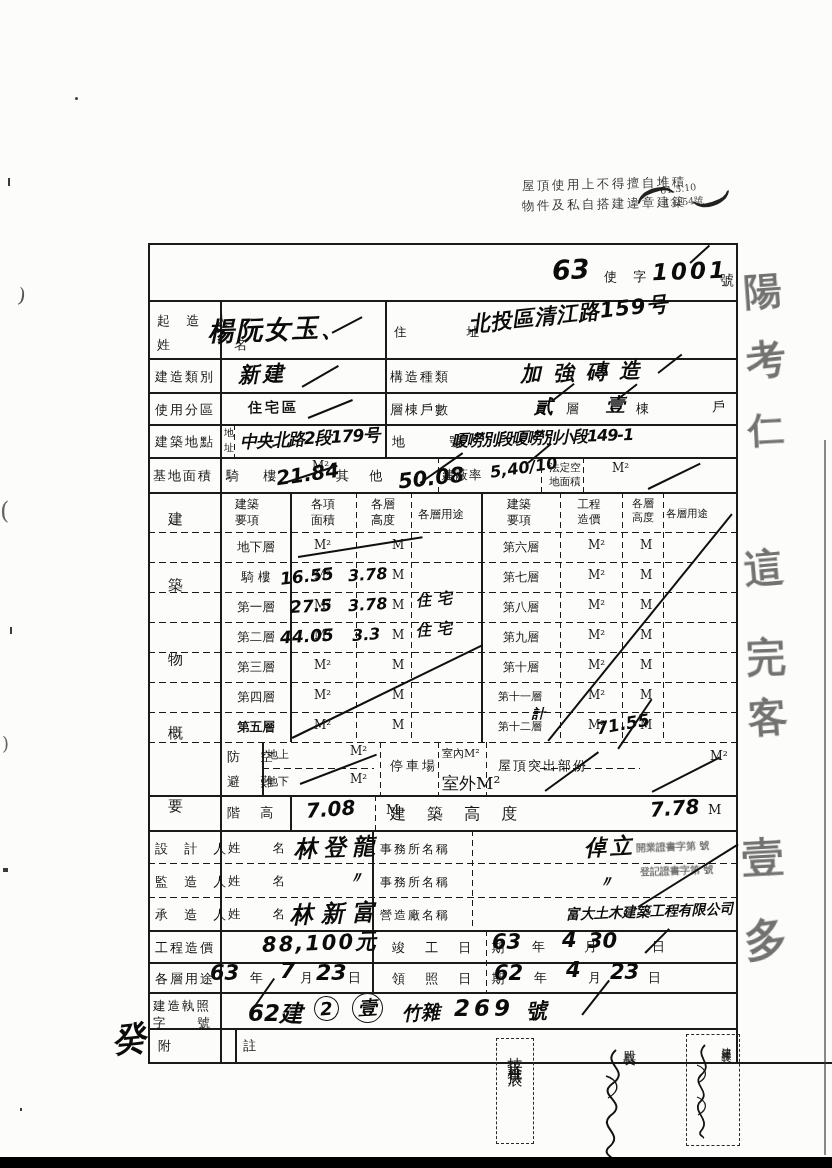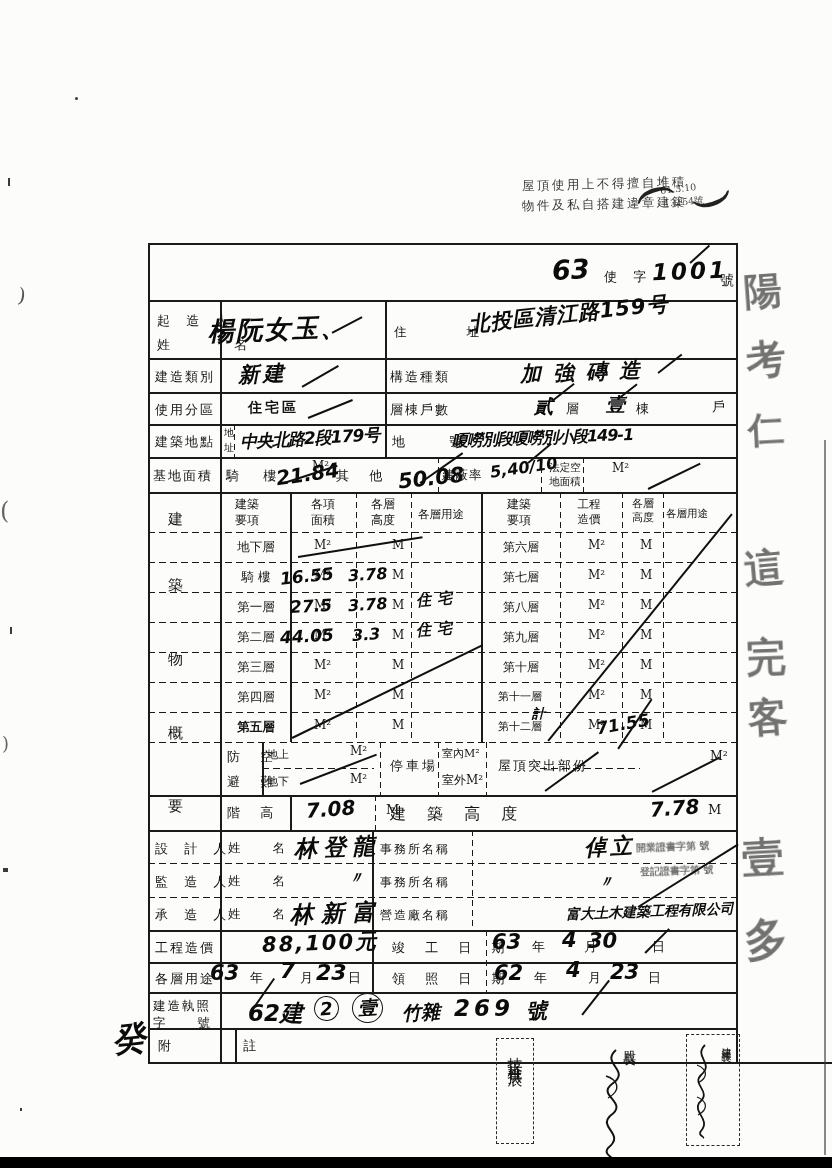--- a/index.html
+++ b/index.html
@@ -212,7 +212,7 @@
   <div class="p" style="left:350px;top:772px;font-size:12px">M²</div>
   <div class="p" style="left:390px;top:757px;font-size:13px;letter-spacing:3px">停車場</div>
   <div class="p" style="left:442px;top:746px;font-size:11px">室內M²</div>
-  <div class="p" style="left:442px;top:772px;font-size:12px">室外M²</div>
+  <div class="p" style="left:442px;top:772px;font-size:17px">室外M²</div>
   <div class="p" style="left:498px;top:757px;font-size:13px;letter-spacing:2px">屋頂突出部份</div>
   <div class="p" style="left:710px;top:748px;font-size:12.5px">M²</div>
 

